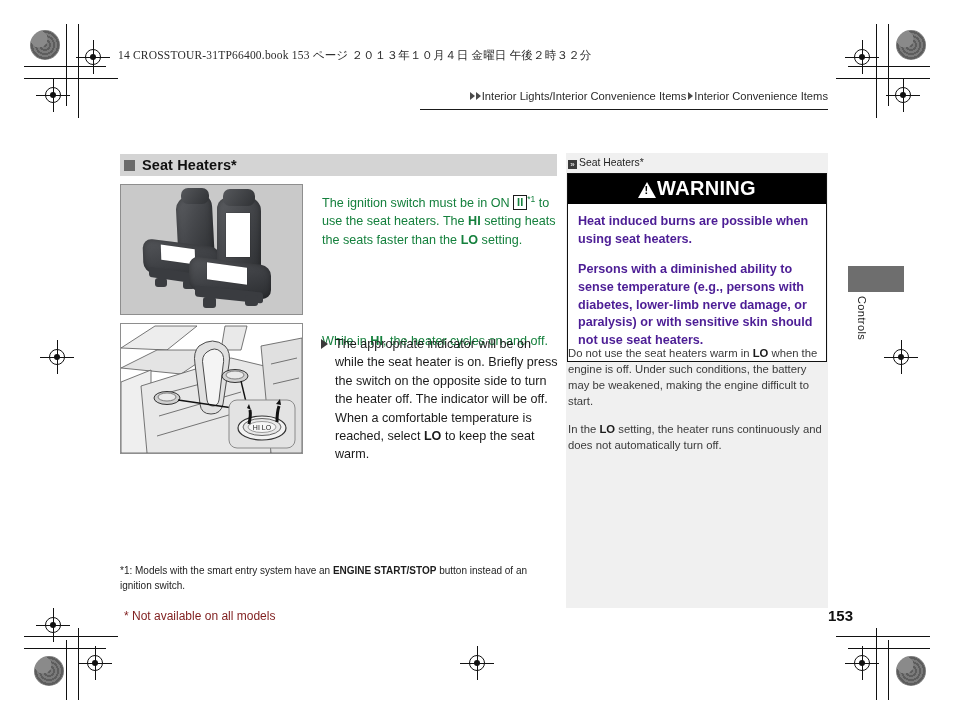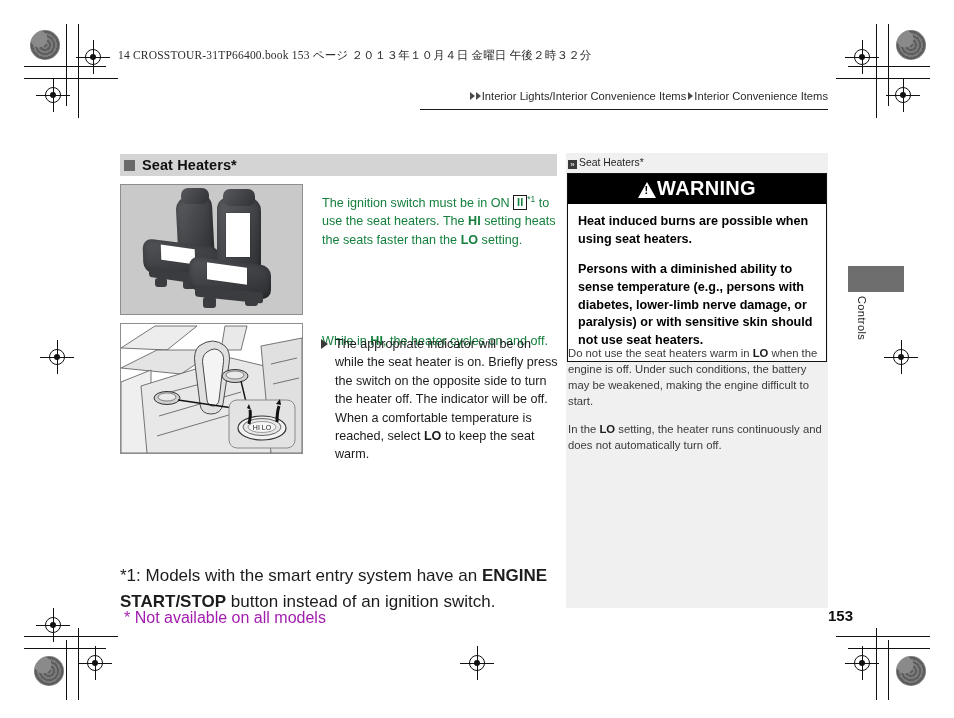--- a/index.html
+++ b/index.html
@@ -282,7 +282,7 @@
     padding: 9px 10px 11px 10px;
     font-size: 12.6px;
     line-height: 1.42;
-    color: #000000;
+    color: #4c1d95;
     font-weight: bold;
   }
   .warn-body p { margin: 0 0 12px 0; }

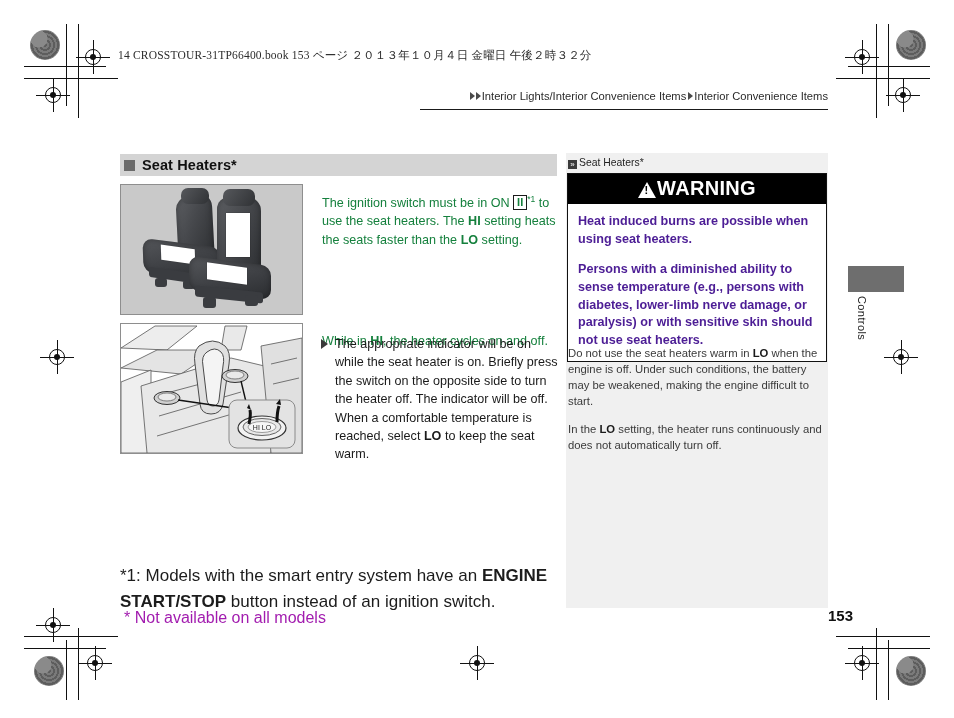--- a/index.html
+++ b/index.html
@@ -202,7 +202,7 @@
     position: absolute;
     left: 120px; top: 563px;
     width: 430px;
-    font-size: 17px;
+    font-size: 10px;
     line-height: 1.5;
     color: #1c1c1c;
   }

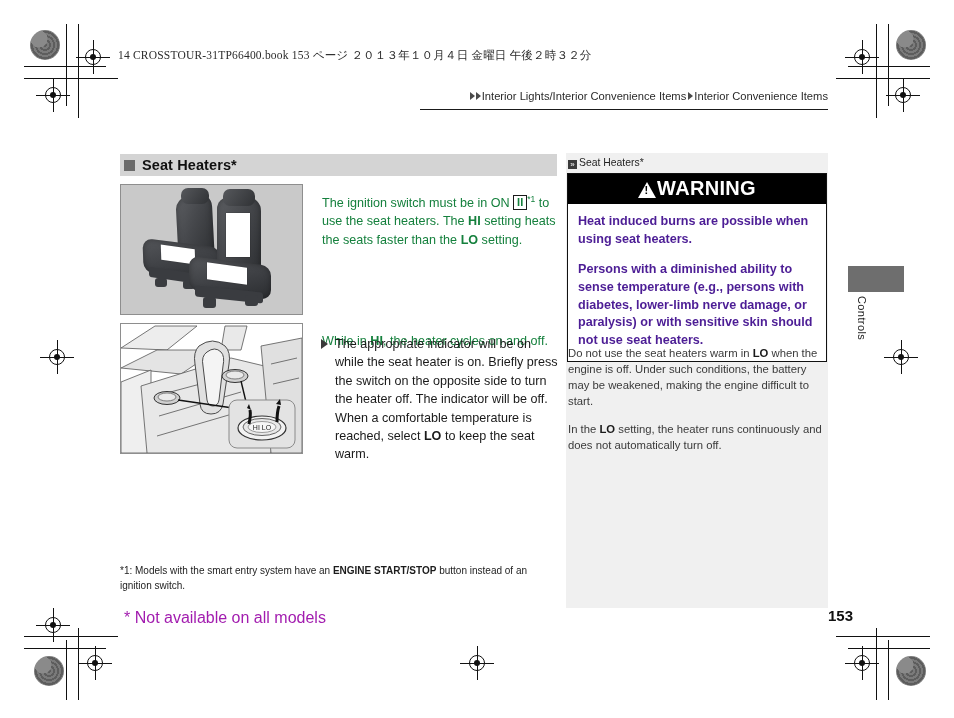--- a/index.html
+++ b/index.html
@@ -210,8 +210,8 @@
   .avail-note {
     position: absolute;
     left: 124px; top: 609px;
-    font-size: 16px;
-    color: #a21caf;
+    font-size: 12px;
+    color: #7f1d1d;
   }
 
   

